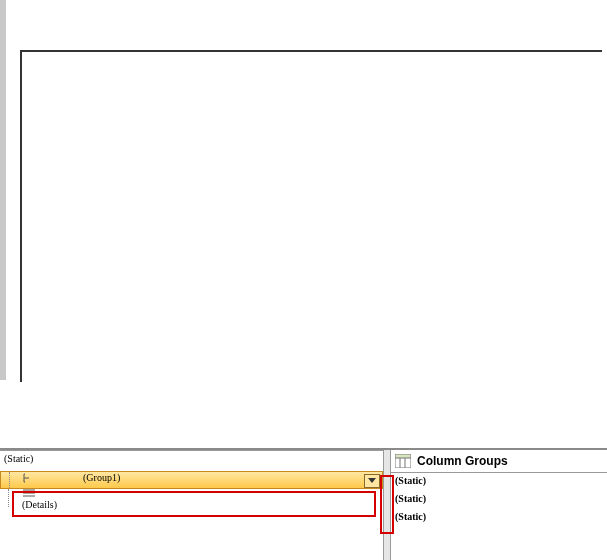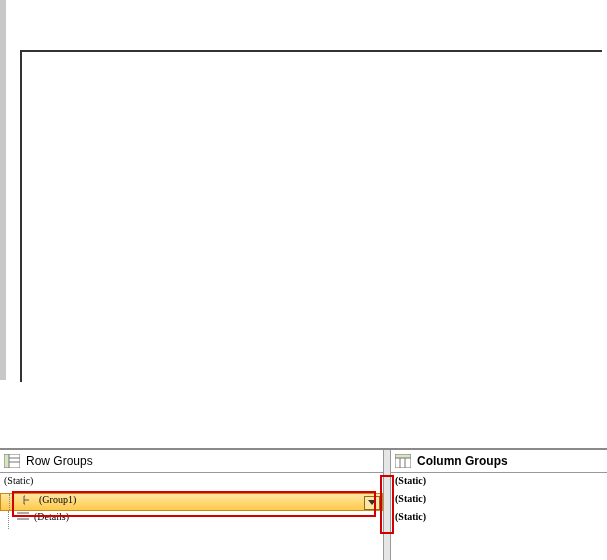--- a/index.html
+++ b/index.html
@@ -84,17 +84,6 @@
 <div class="groups-pane">
   <div class="gp-inner">
     <div class="gp-col gp-row-col">
-      <div class="gp-header">
-        <span>
-          <svg width="16" height="14">
-                <rect x="0" y="0" width="16" height="14" fill="#fff" stroke="#777"></rect>
-                <rect x="0" y="0" width="5" height="14" fill="#d8e6c0" stroke="#777"></rect>
-                <line x1="5" y1="4" x2="16" y2="4" stroke="#777"></line>
-                <line x1="5" y1="8" x2="16" y2="8" stroke="#777"></line>
-              </svg>
-        </span>
-        <span>Row Groups</span>
-      </div>
       <div class="gp-underline"></div>
       <div class="gp-item">
         <span>(Static)</span>

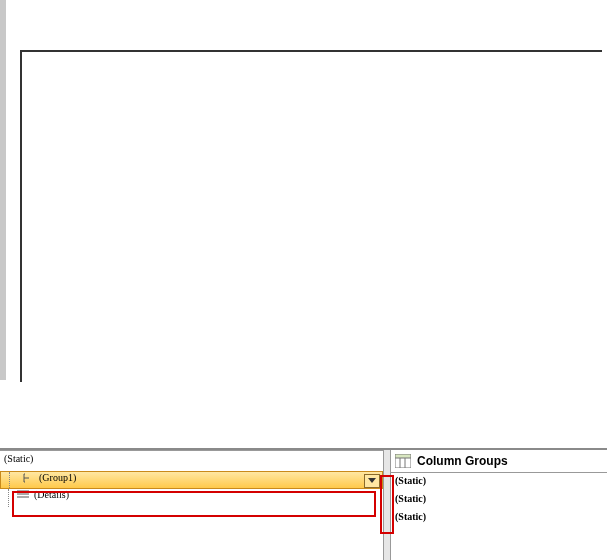--- a/index.html
+++ b/index.html
@@ -38,7 +38,7 @@
   .gp-item.indent2{padding-left:16px;}
   .gp-item.child-line::before{content:"";position:absolute;left:8px;top:0;bottom:0;border-left:1px dotted #888;}
   .gp-item .grp-ic{width:14px;height:12px;margin-right:4px;display:flex;align-items:center;justify-content:center;}
-  .gp-item.selected{background:linear-gradient(#ffe7a2,#ffc94a);border:1px solid #c98a1b;height:16px;}
+  .gp-item.selected{background:linear-gradient(#ffe7a2,#ffc94a);border:1px solid #c98a1b;height:16px;gap:44px;}
   .gp-item.selected .dd{position:absolute;right:2px;top:2px;width:14px;height:12px;border:1px solid #8a6a2a;background:#ffe7a2;display:flex;align-items:center;justify-content:center;}
   .gp-item.selected .dd svg{display:block;}
   .red-box{position:absolute;border:2px solid #d40000;pointer-events:none;}

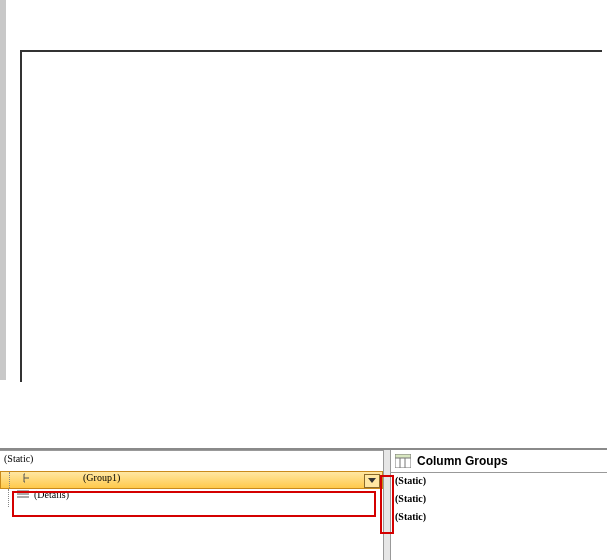--- a/index.html
+++ b/index.html
@@ -35,7 +35,7 @@
   .gp-underline{height:1px;background:#999;margin:0 0 2px 0;}
   .gp-item{height:18px;display:flex;align-items:flex-start;padding:0 4px;font-family:SimSun,Tahoma;font-size:10px;position:relative;}
   .gp-item.indent1{padding-left:20px;}
-  .gp-item.indent2{padding-left:16px;}
+  .gp-item.indent2{padding-left:22px;flex-direction:column;}
   .gp-item.child-line::before{content:"";position:absolute;left:8px;top:0;bottom:0;border-left:1px dotted #888;}
   .gp-item .grp-ic{width:14px;height:12px;margin-right:4px;display:flex;align-items:center;justify-content:center;}
   .gp-item.selected{background:linear-gradient(#ffe7a2,#ffc94a);border:1px solid #c98a1b;height:16px;gap:44px;}

